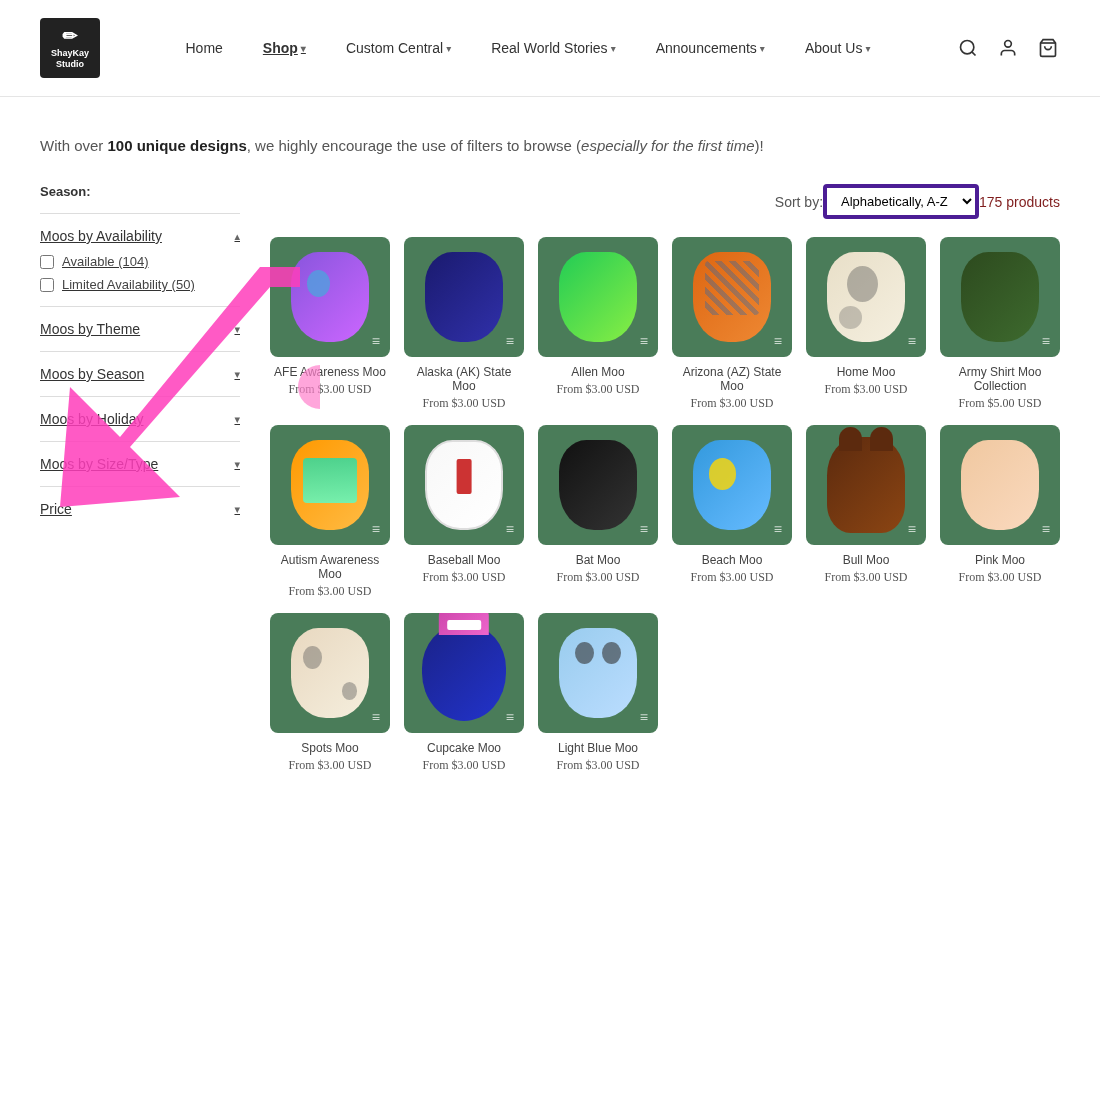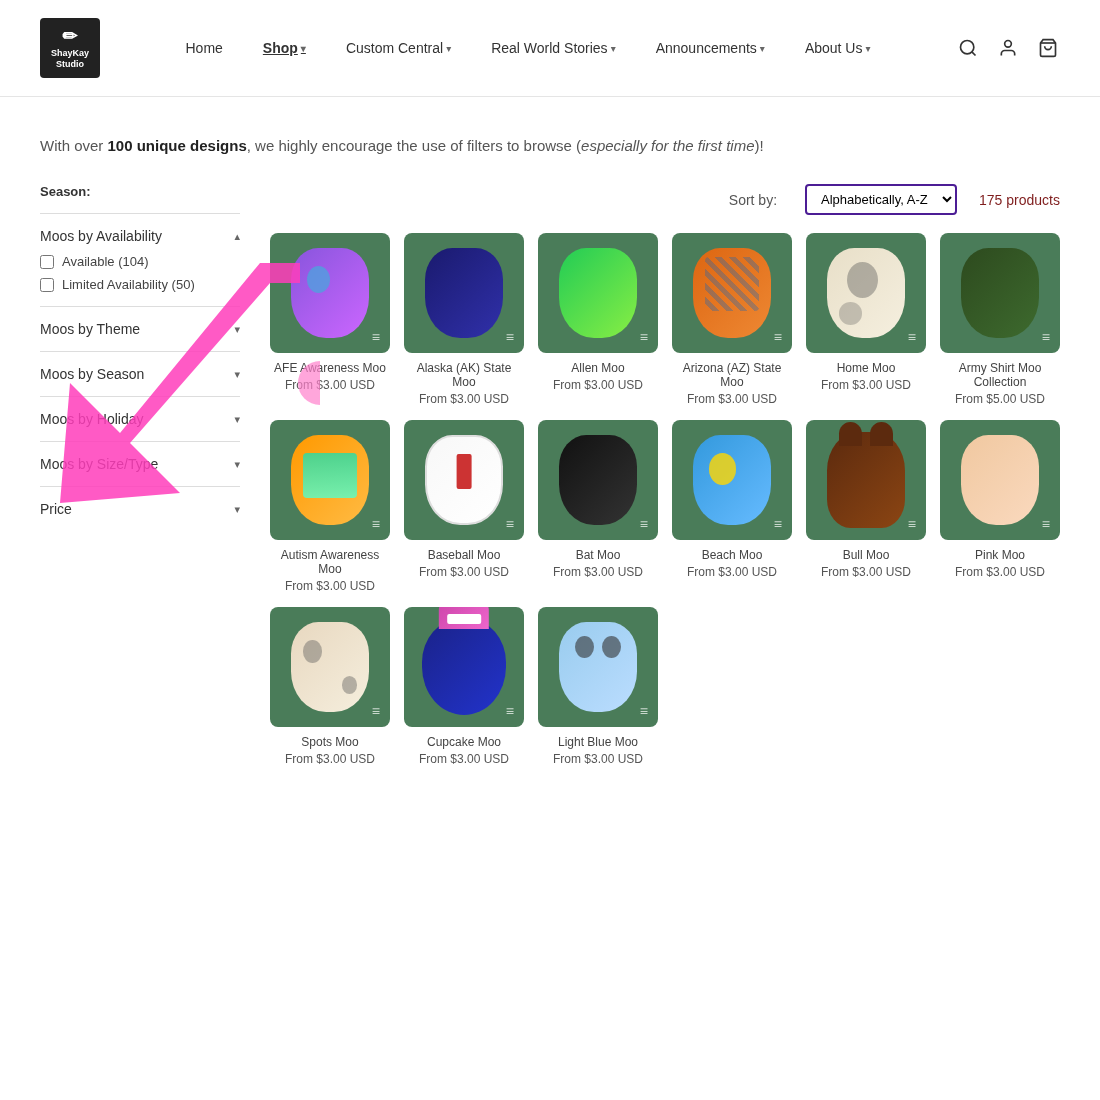--- a/index.html
+++ b/index.html
@@ -40,7 +40,7 @@
     .filter-option.highlighted { background: #f5f5a0; padding: 4px 6px; border-radius: 3px; margin: -4px -6px; }
 
     
-    .sort-bar { display: flex; justify-content: flex-end; align-items: center; gap: 22px; margin-bottom: 18px; font-size: 14px; color: #555; }
+    .sort-bar { display: flex; justify-content: flex-end; align-items: center; gap: 0; margin-bottom: 18px; font-size: 14px; color: #555; }
     .sort-select { border: 2px solid #4c1d95; border-radius: 4px; padding: 5px 10px; font-size: 13px; background: #fff; cursor: pointer; margin-left: 6px; }
     .product-count { color: #7f1d1d; font-size: 14px; }
 

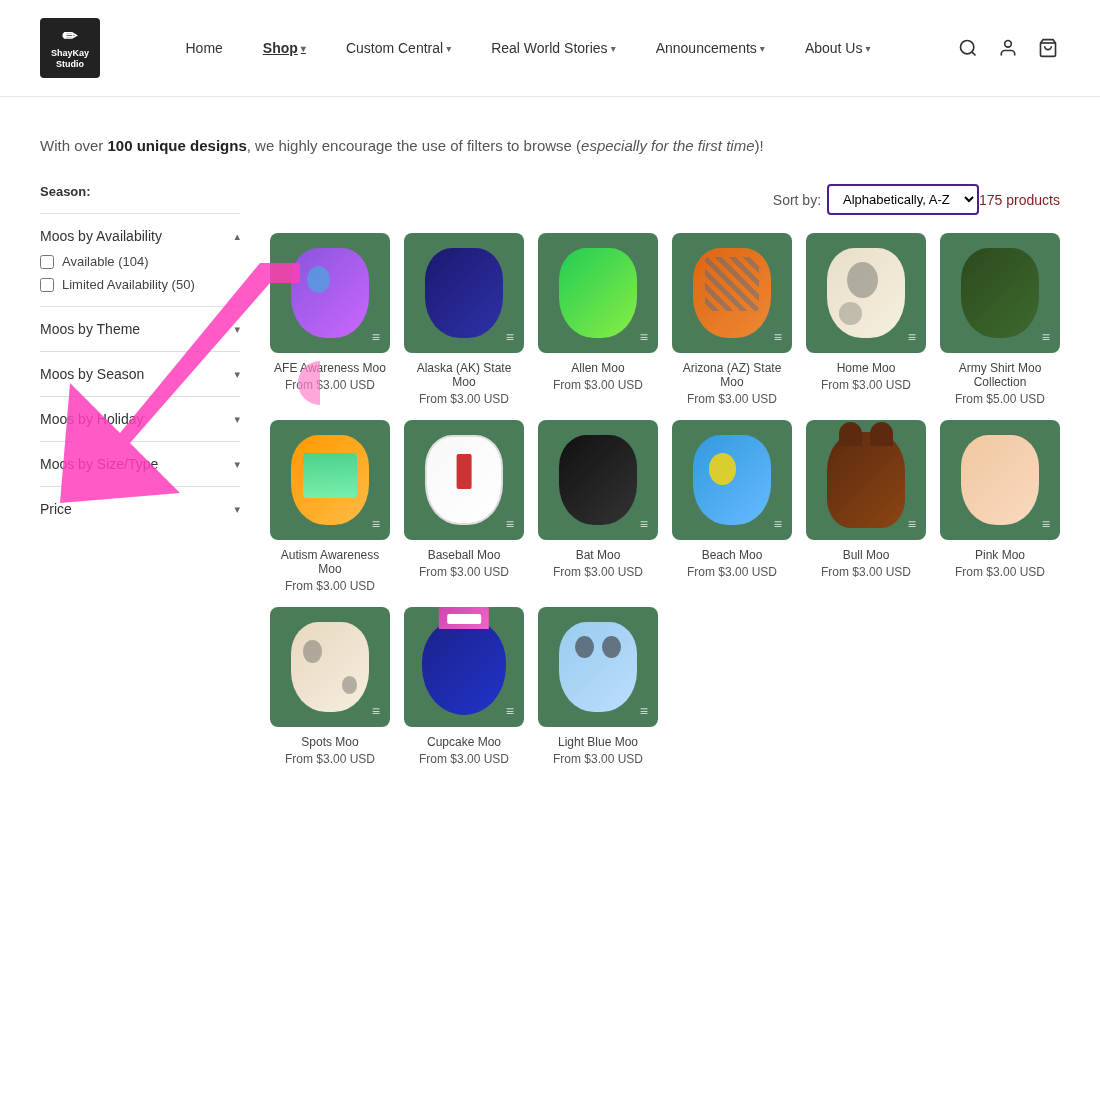--- a/index.html
+++ b/index.html
@@ -41,7 +41,7 @@
 
     
     .sort-bar { display: flex; justify-content: flex-end; align-items: center; gap: 0; margin-bottom: 18px; font-size: 14px; color: #555; }
-    .sort-select { border: 2px solid #4c1d95; border-radius: 4px; padding: 5px 10px; font-size: 13px; background: #fff; cursor: pointer; margin-left: 6px; }
+    .sort-select { border: 4px solid #4c1d95; border-radius: 4px; padding: 5px 10px; font-size: 13px; background: #fff; cursor: pointer; }
     .product-count { color: #7f1d1d; font-size: 14px; }
 
     

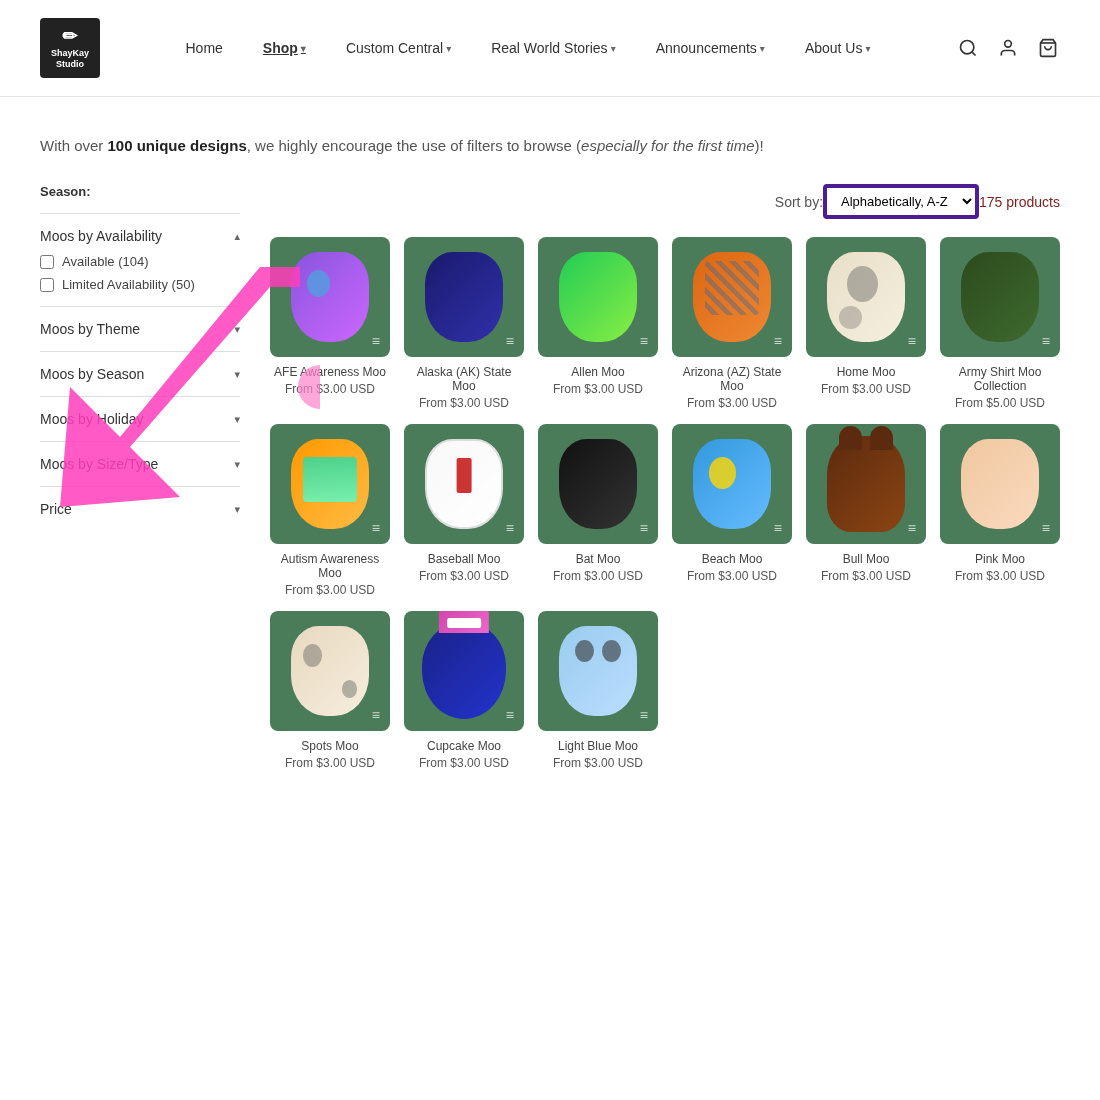--- a/index.html
+++ b/index.html
@@ -31,7 +31,7 @@
     .sidebar { width: 200px; flex-shrink: 0; }
     .filter-label { font-size: 13px; font-weight: 600; color: #333; margin-bottom: 14px; }
 
-    .filter-section { border-top: 1px solid #ddd; padding: 14px 0; }
+    .filter-section { border-top: 1px solid #ddd; padding: 14px 0; text-decoration: underline; }
     .filter-section-header { display: flex; justify-content: space-between; align-items: center; cursor: pointer; font-size: 14px; color: #333; }
     .filter-section-header .chevron { font-size: 11px; color: #666; }
     .filter-options { margin-top: 10px; display: flex; flex-direction: column; gap: 8px; }

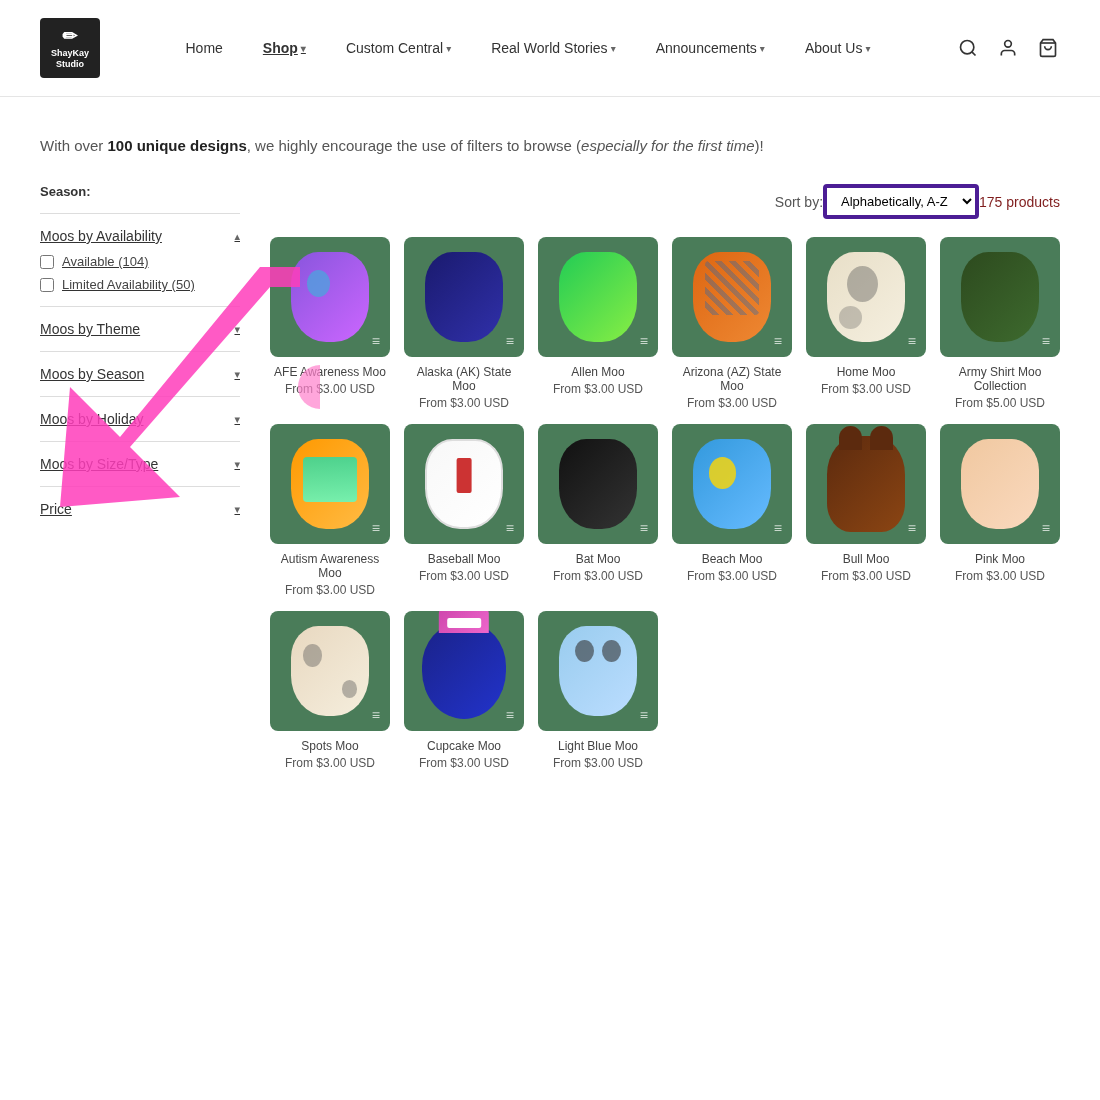--- a/index.html
+++ b/index.html
@@ -51,7 +51,7 @@
     .product-image { background: #4a7c59; border-radius: 8px; aspect-ratio: 1; display: flex; align-items: center; justify-content: center; overflow: hidden; margin-bottom: 8px; position: relative; }
     .product-image .moo-figure { width: 80%; height: 80%; display: flex; align-items: center; justify-content: center; }
     .product-name { font-size: 12px; text-align: center; color: #444; margin-bottom: 3px; }
-    .product-price { font-size: 12px; text-align: center; color: #555; font-weight: 500; }
+    .product-price { font-size: 12px; text-align: center; color: #555; font-weight: 500; font-family: Liberation Serif, serif; }
 
     
     .moo-afe { background: radial-gradient(circle, #6a4fc1 40%, #9b6ad4 100%); border-radius: 40% 40% 50% 50%; }

